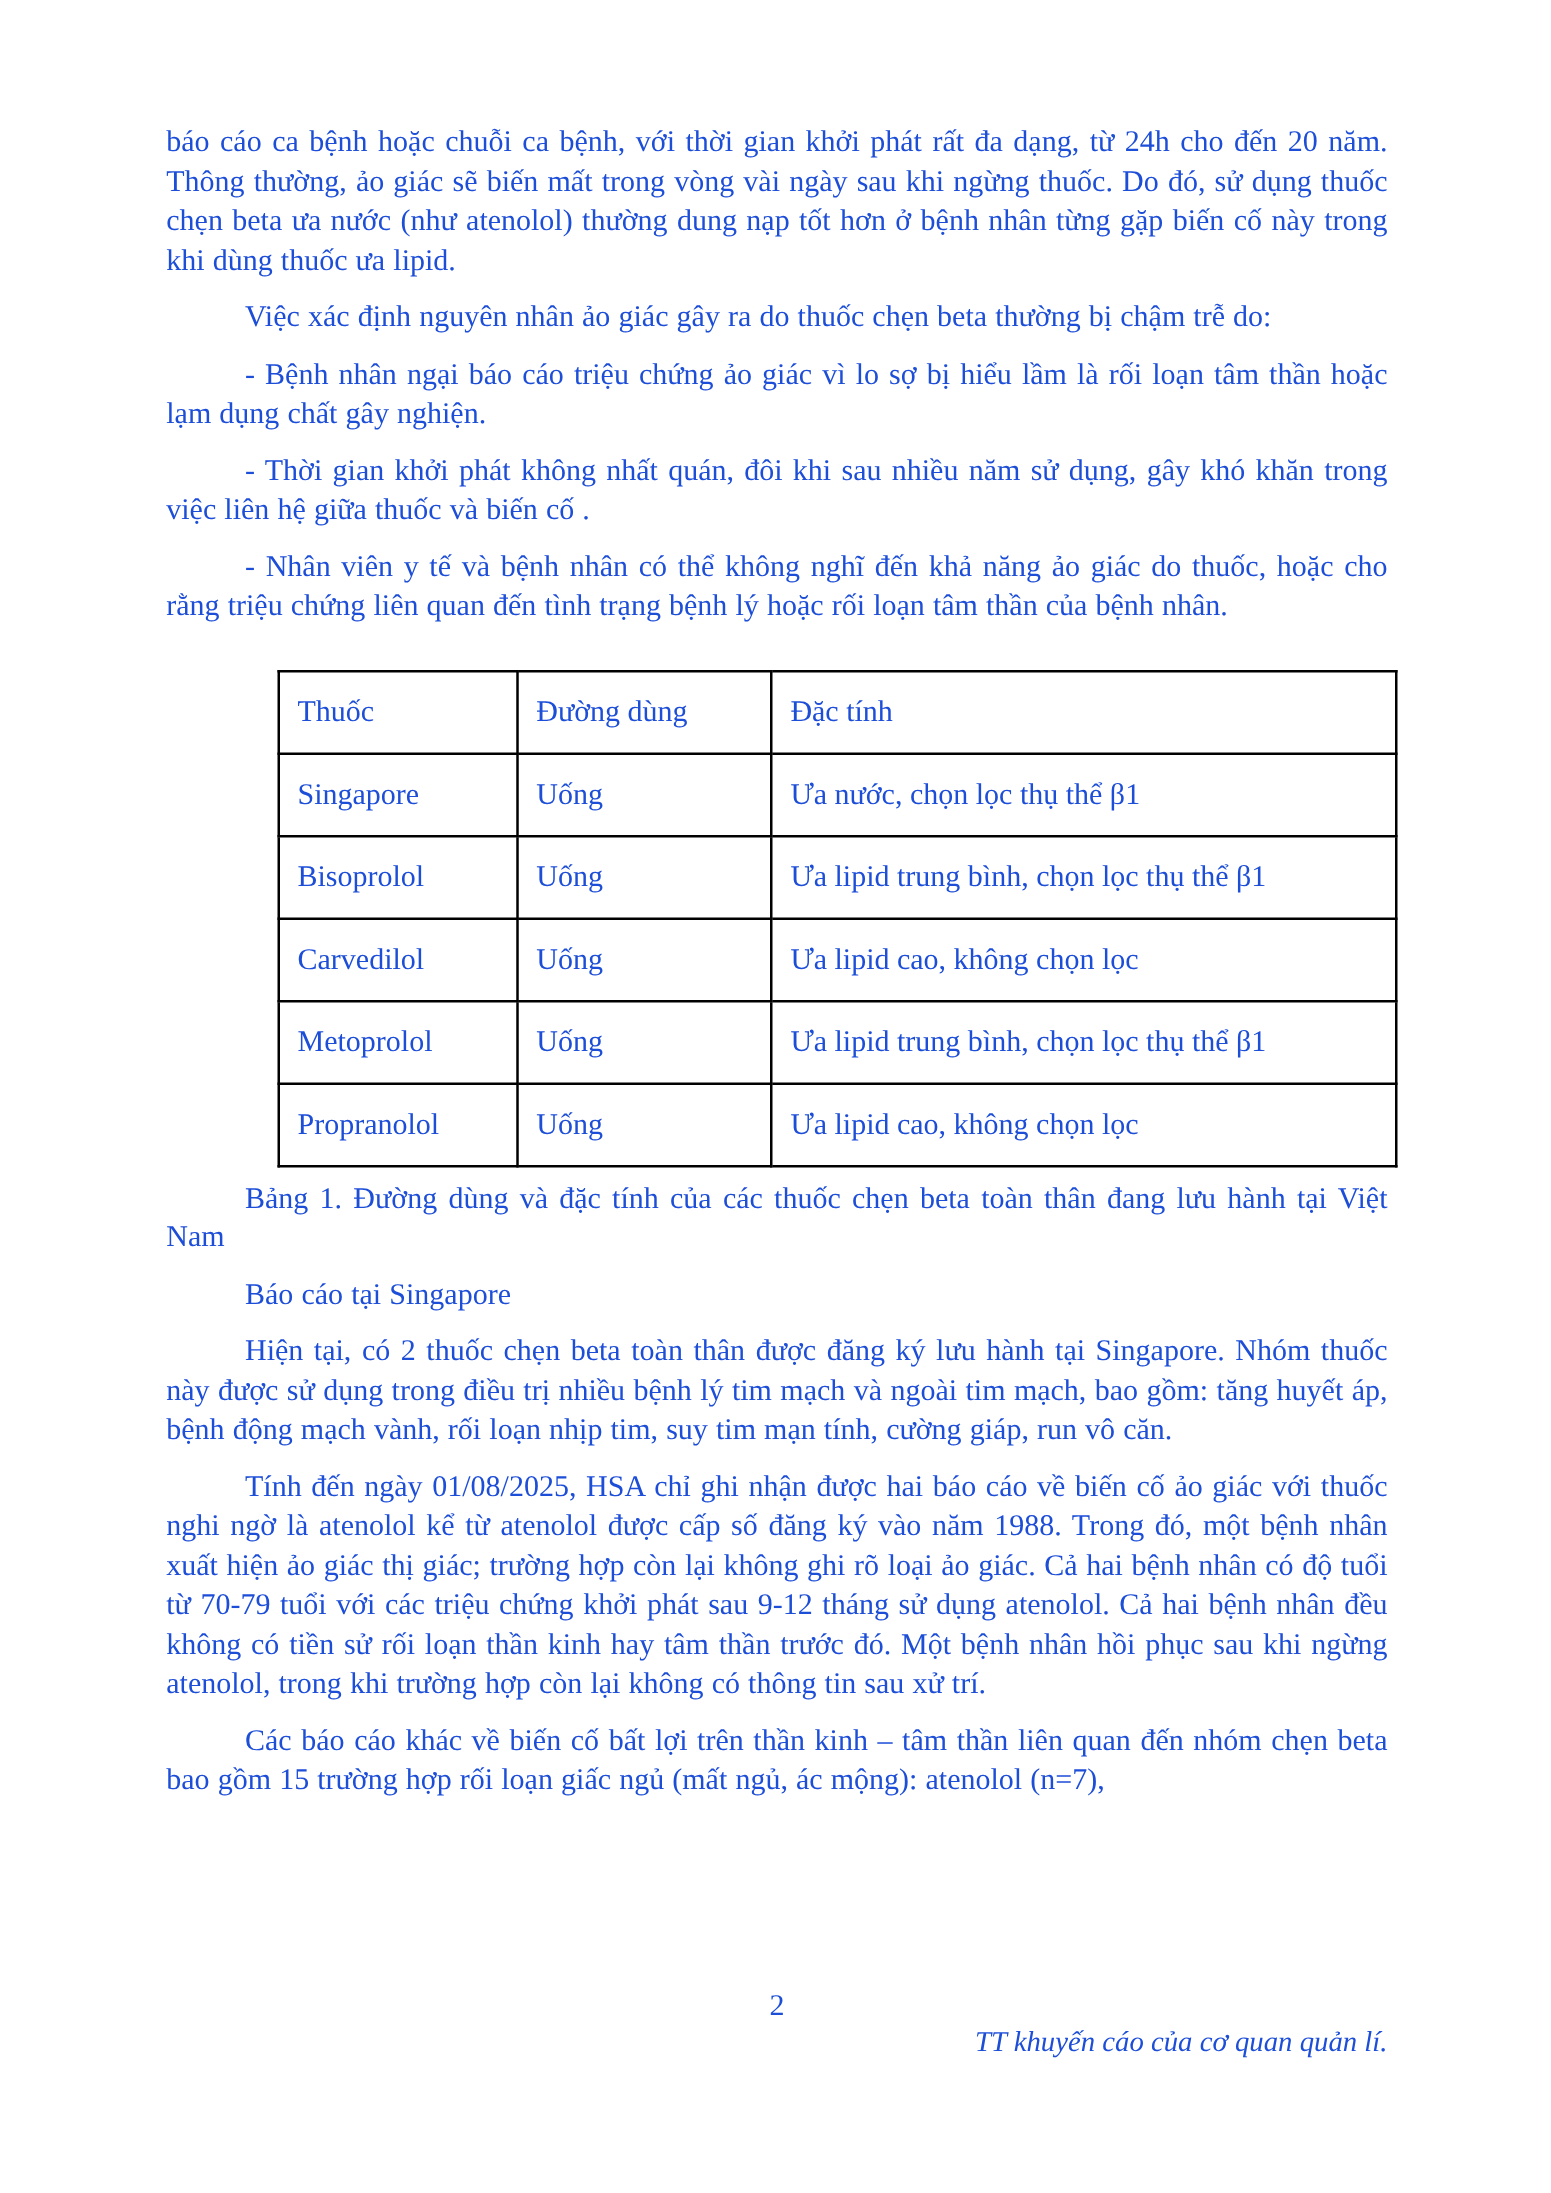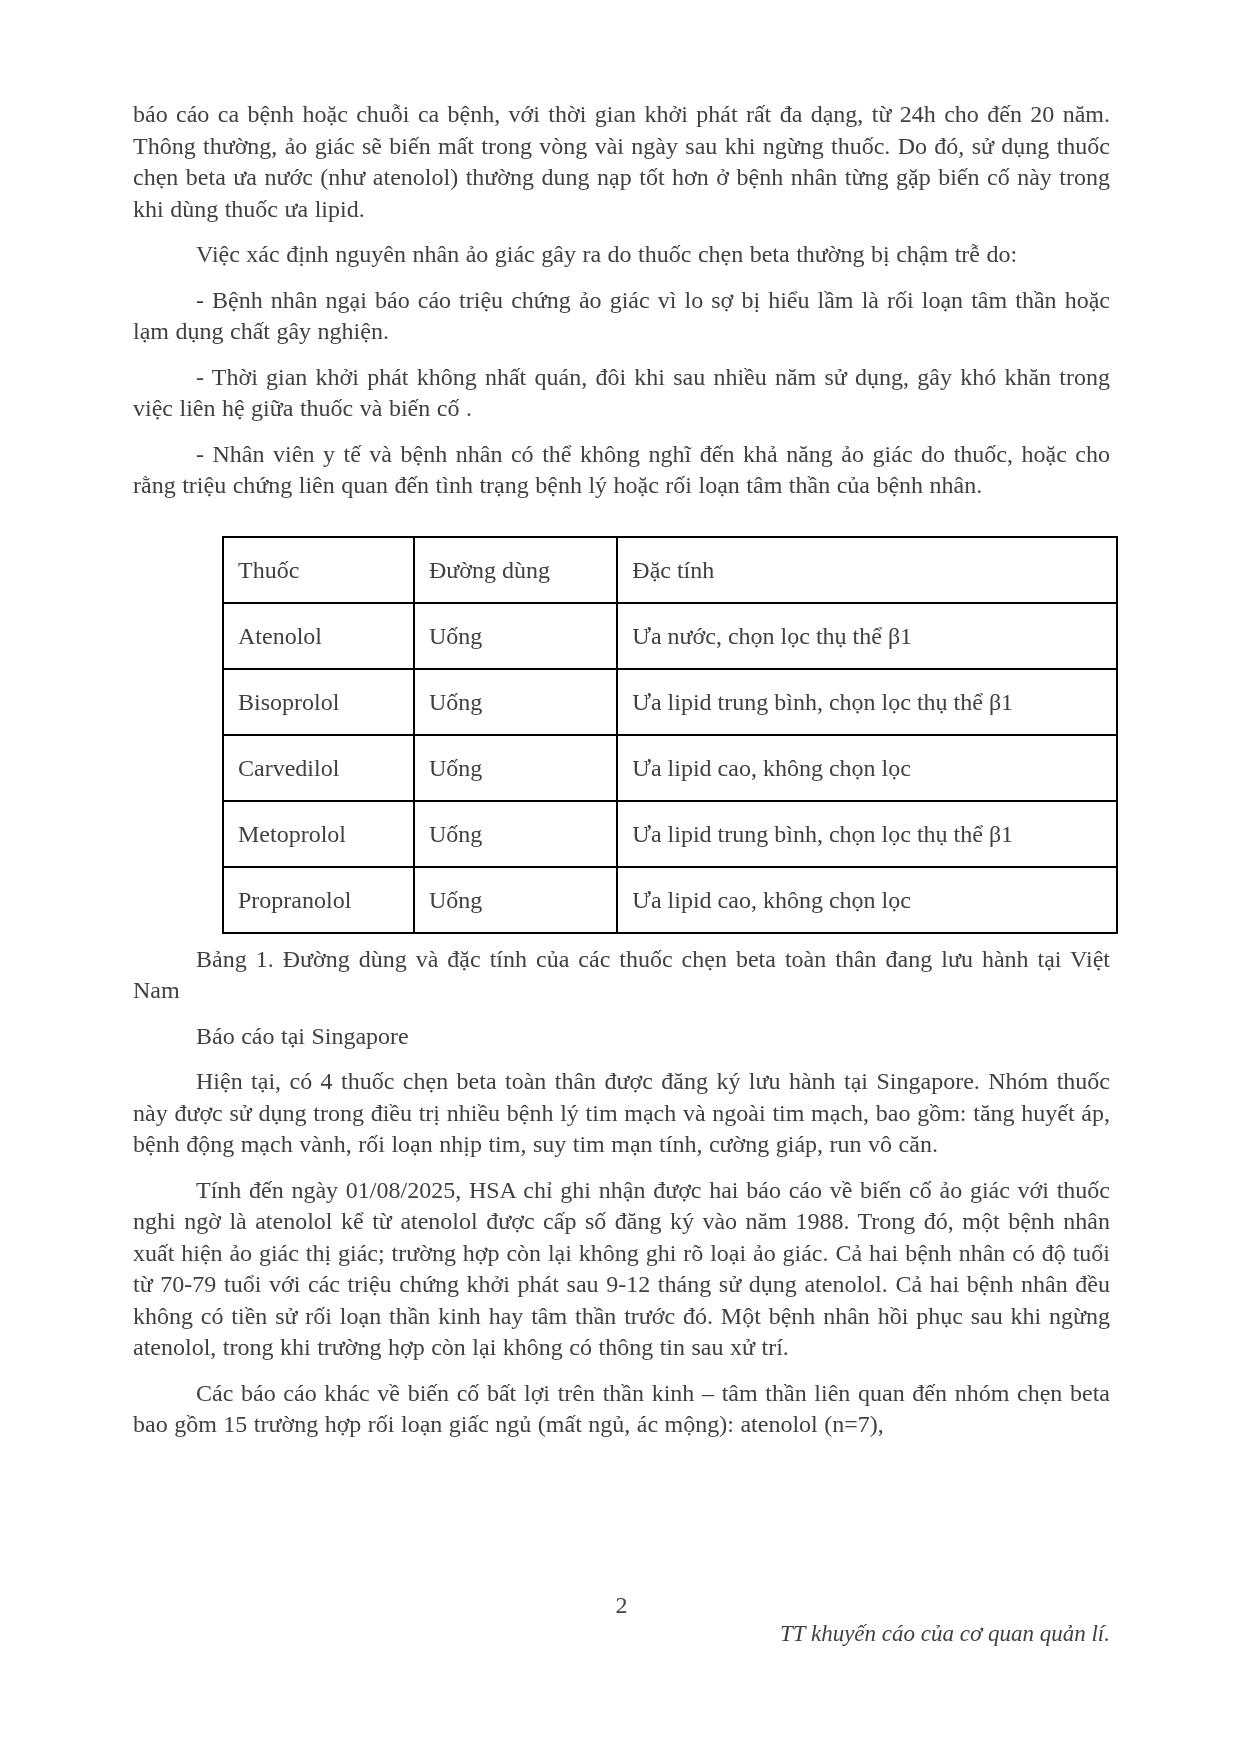--- a/index.html
+++ b/index.html
@@ -9,7 +9,7 @@
     width: 1241px;
     height: 1754px;
     background: #ffffff;
-    color: #404040;
+    color: #1d4ed8;
     font-family: "Liberation Serif", "DejaVu Serif", serif;
     overflow: hidden;
   }

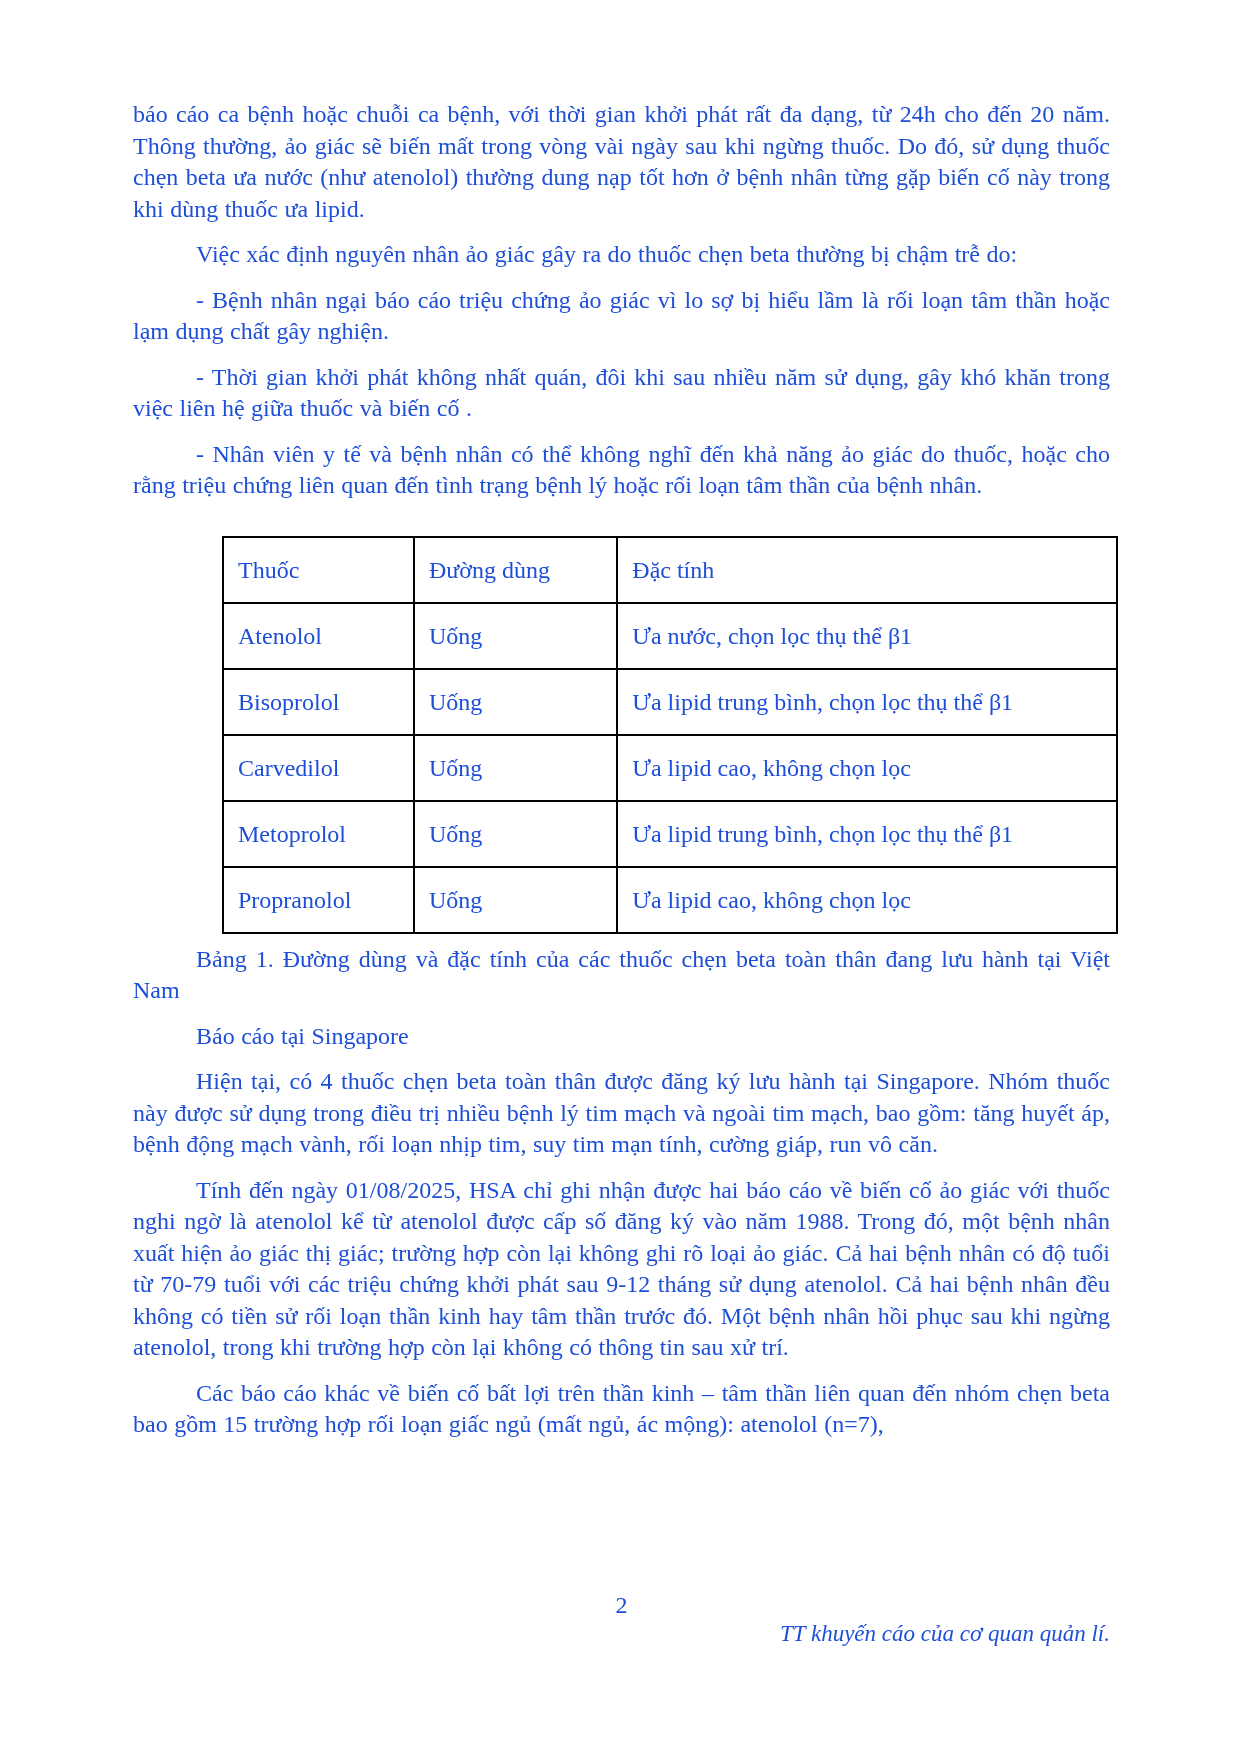--- a/index.html
+++ b/index.html
@@ -82,7 +82,7 @@
           <td class="col-prop">Đặc tính</td>
         </tr>
         <tr>
-          <td>Atenolol</td>
+          <td>Singapore</td>
           <td>Uống</td>
           <td>Ưa nước, chọn lọc thụ thể β1</td>
         </tr>

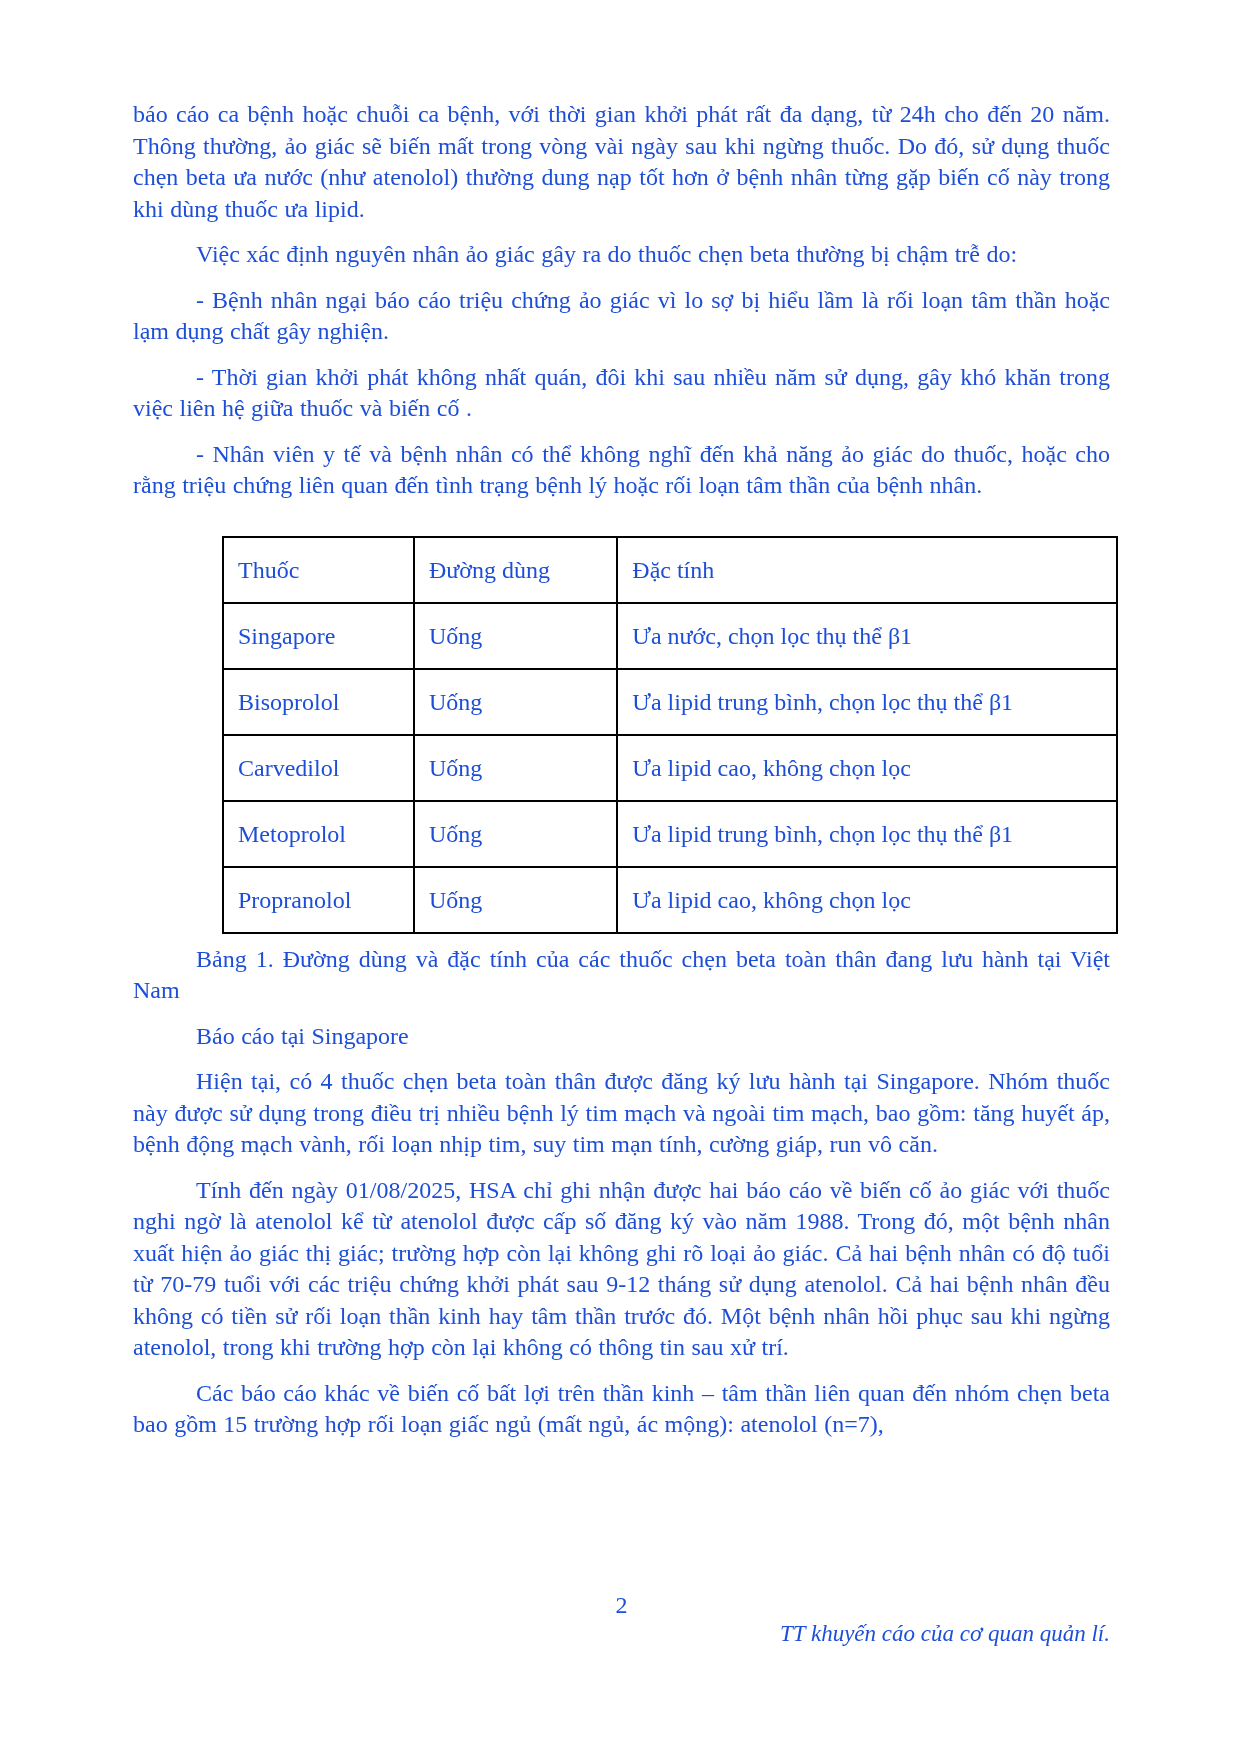--- a/index.html
+++ b/index.html
@@ -111,7 +111,7 @@
 
     <p class="para indent caption">Bảng 1. Đường dùng và đặc tính của các thuốc chẹn beta toàn thân đang lưu hành tại Việt Nam</p>
     <p class="para indent">Báo cáo tại Singapore</p>
-    <p class="para indent">Hiện tại, có 4 thuốc chẹn beta toàn thân được đăng ký lưu hành tại Singapore. Nhóm thuốc này được sử dụng trong điều trị nhiều bệnh lý tim mạch và ngoài tim mạch, bao gồm: tăng huyết áp, bệnh động mạch vành, rối loạn nhịp tim, suy tim mạn tính, cường giáp, run vô căn.</p>
+    <p class="para indent">Hiện tại, có 2 thuốc chẹn beta toàn thân được đăng ký lưu hành tại Singapore. Nhóm thuốc này được sử dụng trong điều trị nhiều bệnh lý tim mạch và ngoài tim mạch, bao gồm: tăng huyết áp, bệnh động mạch vành, rối loạn nhịp tim, suy tim mạn tính, cường giáp, run vô căn.</p>
     <p class="para indent">Tính đến ngày 01/08/2025, HSA chỉ ghi nhận được hai báo cáo về biến cố ảo giác với thuốc nghi ngờ là atenolol kể từ atenolol được cấp số đăng ký vào năm 1988. Trong đó, một bệnh nhân xuất hiện ảo giác thị giác; trường hợp còn lại không ghi rõ loại ảo giác. Cả hai bệnh nhân có độ tuổi từ 70-79 tuổi với các triệu chứng khởi phát sau 9-12 tháng  sử dụng atenolol. Cả hai bệnh nhân đều không có tiền sử rối loạn thần kinh hay tâm thần trước đó. Một bệnh nhân hồi phục sau khi ngừng atenolol, trong khi trường hợp còn lại không có thông tin sau xử trí.</p>
     <p class="para indent">Các báo cáo khác về biến cố bất lợi trên thần kinh – tâm thần liên quan đến nhóm chẹn beta bao gồm 15 trường hợp rối loạn giấc ngủ (mất ngủ, ác mộng): atenolol (n=7),</p>
 

